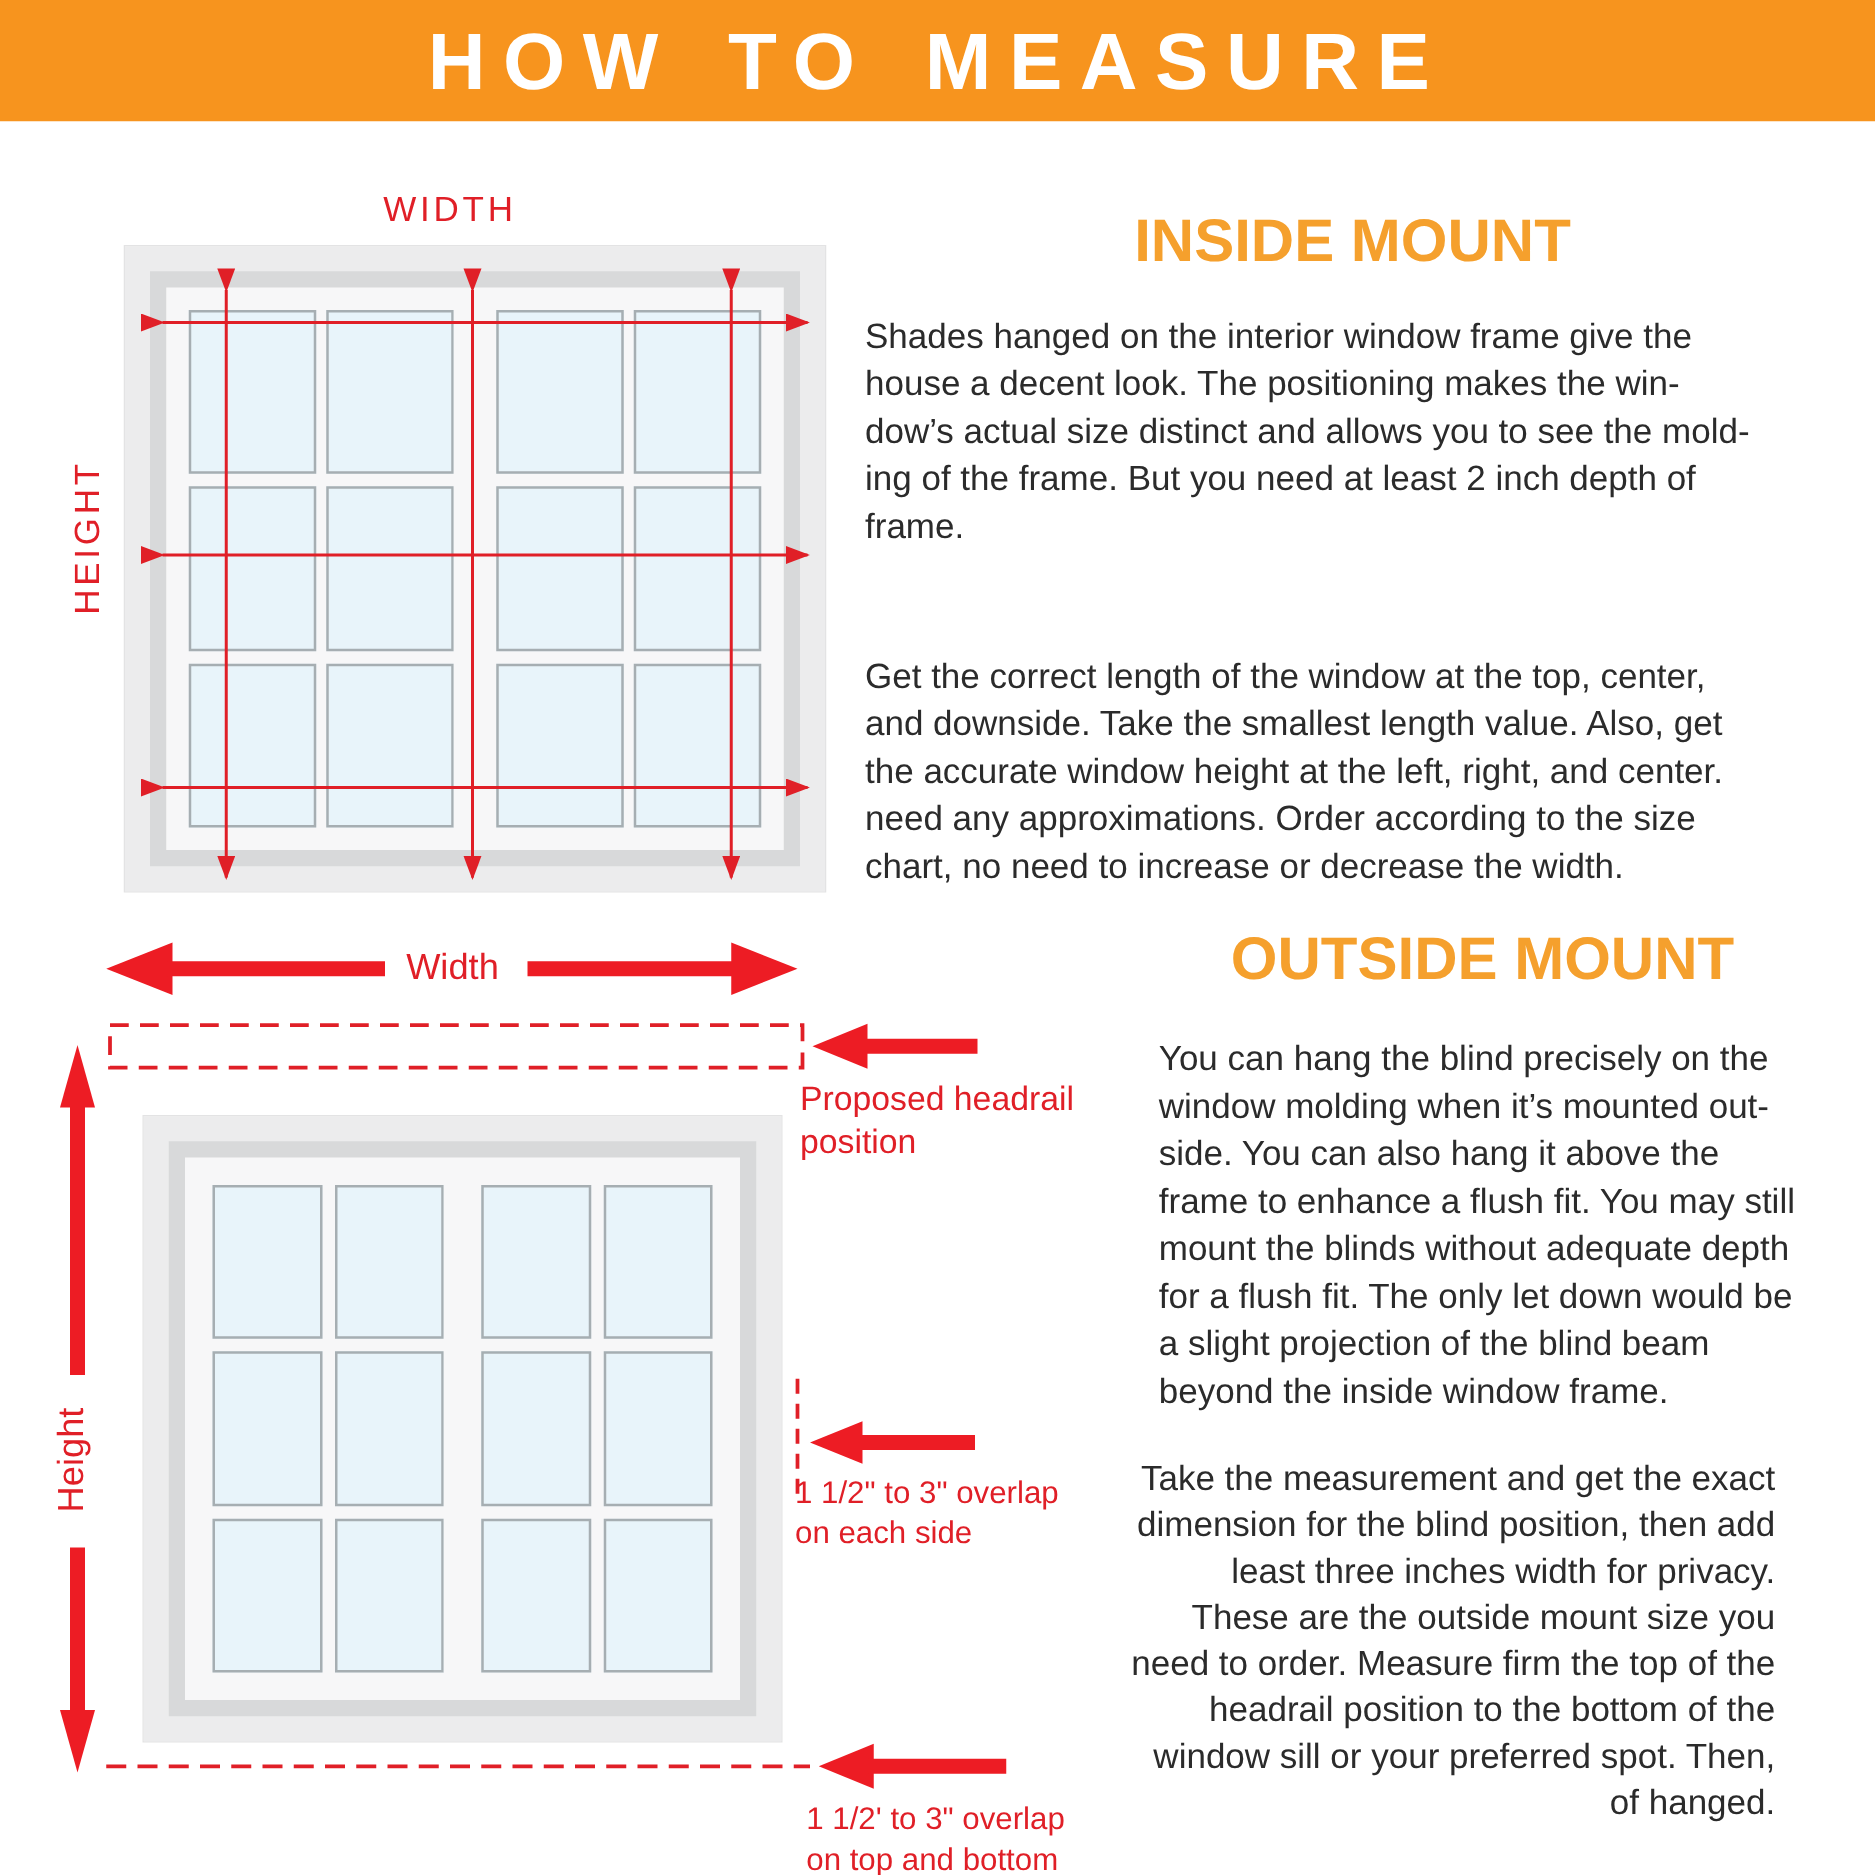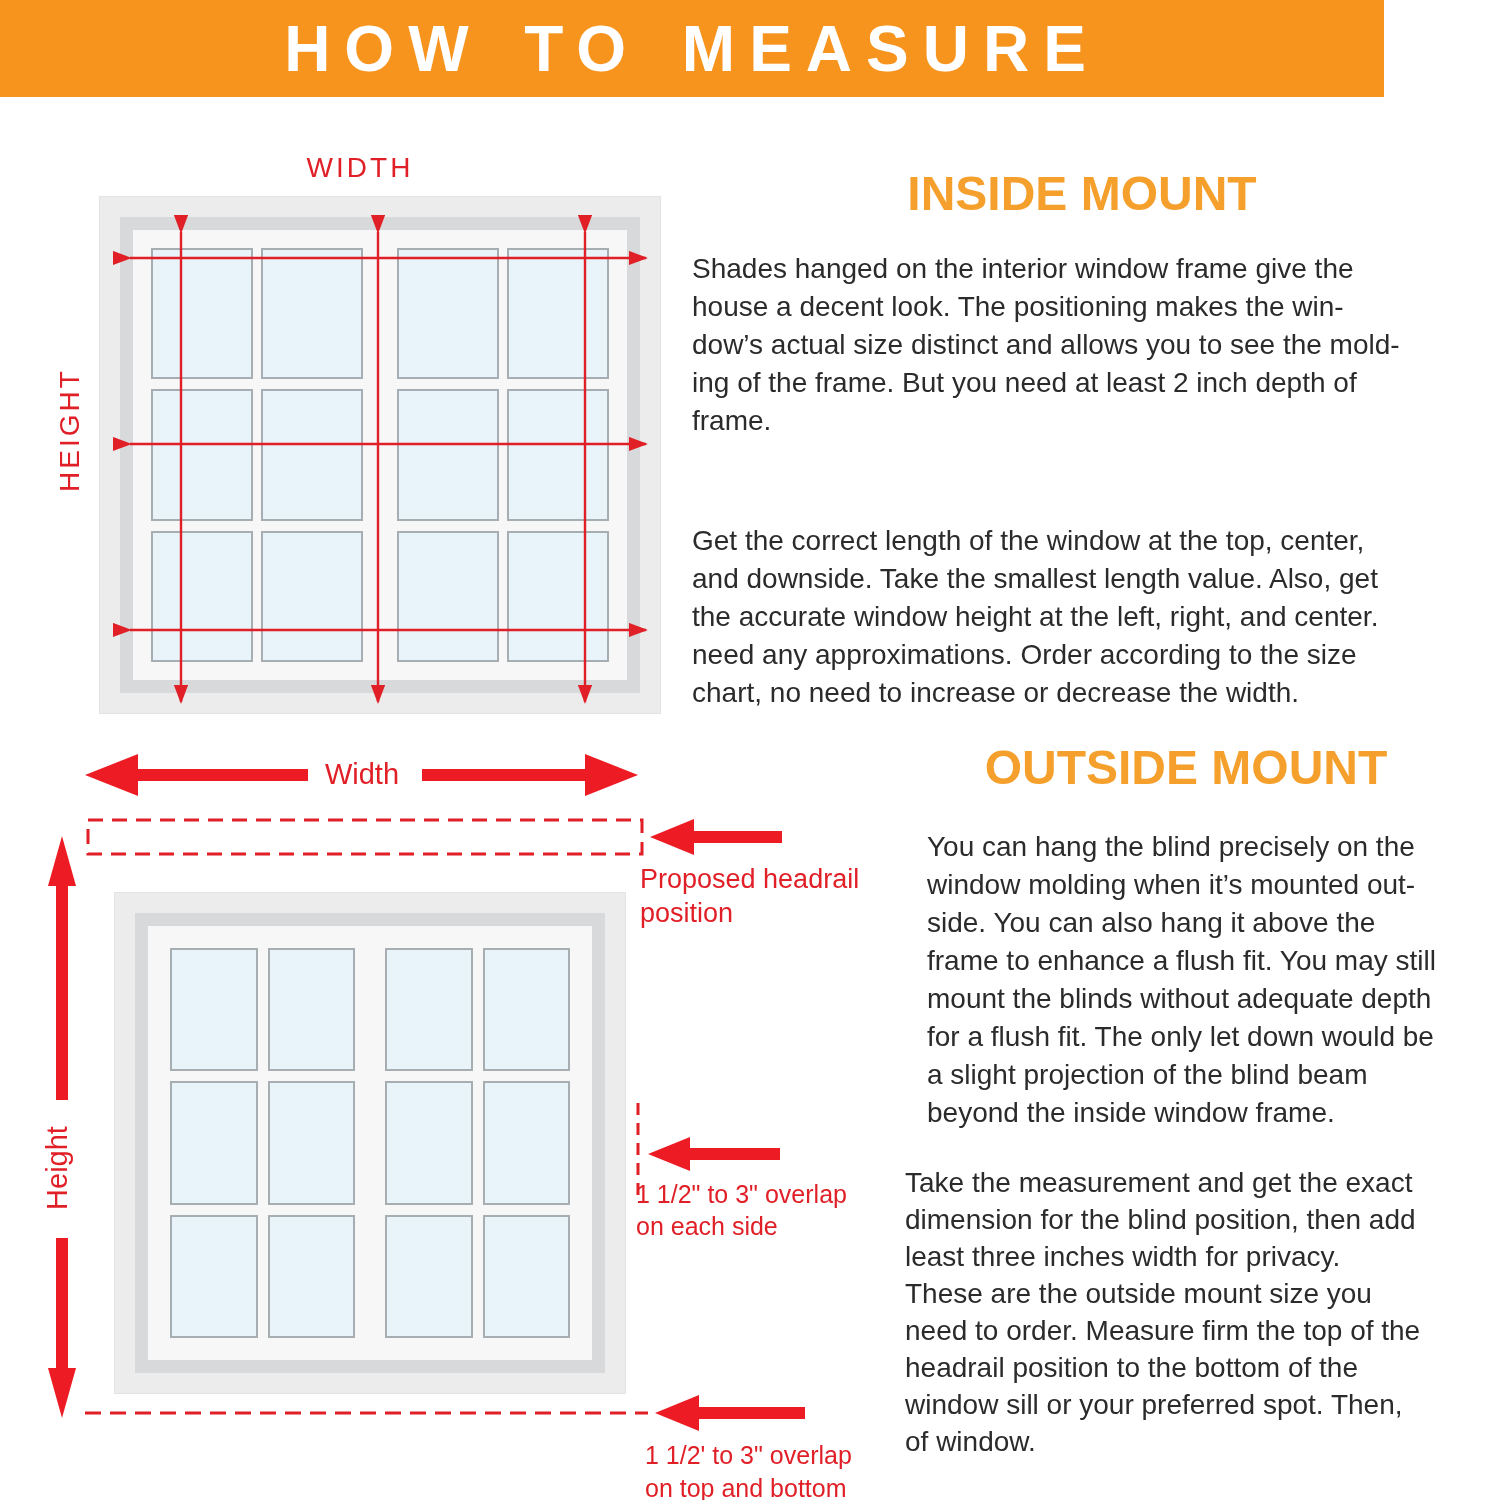--- a/index.html
+++ b/index.html
@@ -12,7 +12,7 @@
   .page{position:relative;width:1500px;height:1500px;overflow:hidden;background:#fff;}
 
   
-  .topbar{position:absolute;left:0;top:0;width:1384px;height:97px;background:var(--orange-bar);
+  .topbar{position:absolute;left:0;top:0;width:1500px;height:97px;background:var(--orange-bar);
           display:flex;align-items:center;justify-content:center;}
   .topbar h1{color:#fff;font-size:64px;font-weight:bold;letter-spacing:14px;word-spacing:10px;white-space:nowrap;}
 

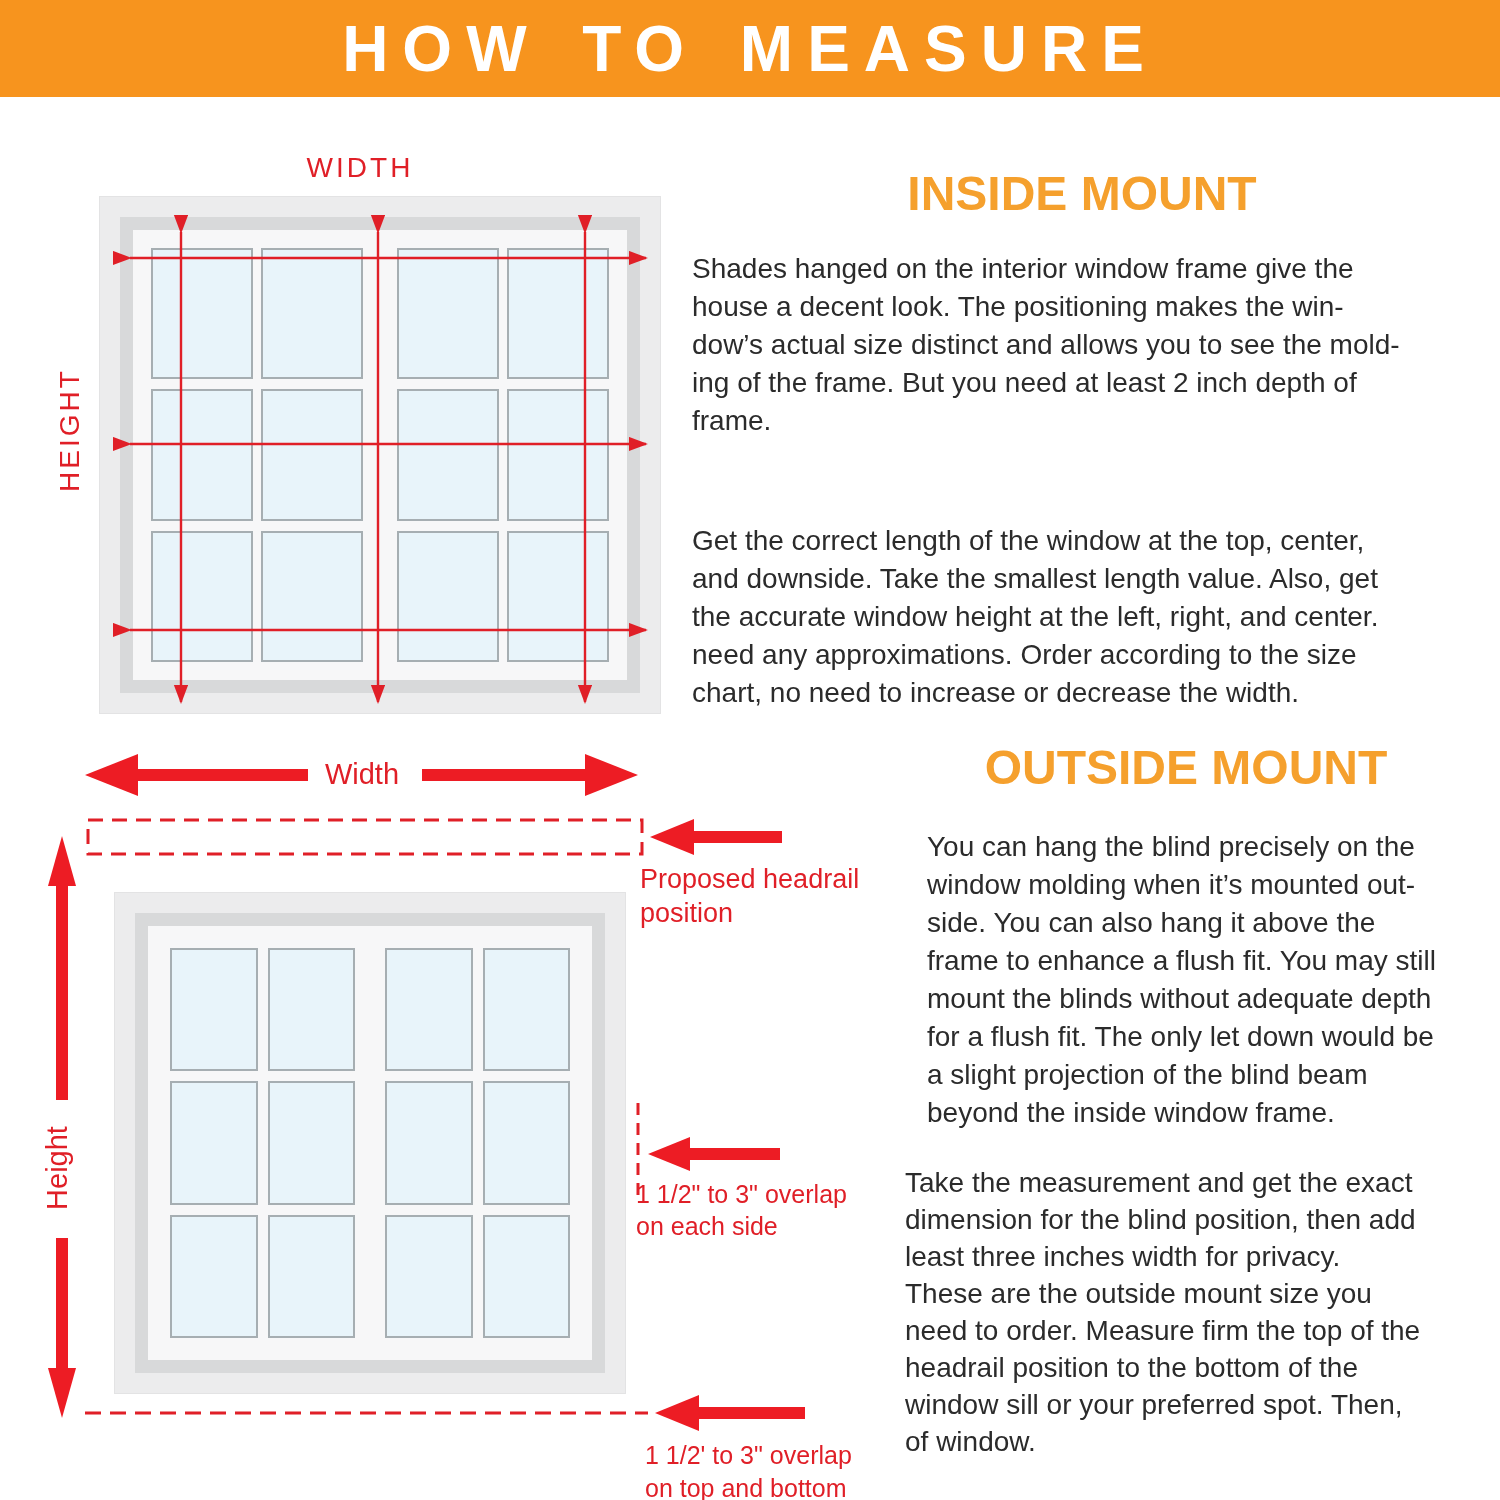--- a/index.html
+++ b/index.html
@@ -69,7 +69,7 @@
   .p-in1{left:692px;top:250px;line-height:38px;}
   .p-in2{left:692px;top:474px;line-height:38px;margin-top:48px;}
   .p-out1{left:927px;top:828px;line-height:38px;}
-  .p-out2{left:905px;top:1164px;line-height:37px;}
+  .p-out2{left:905px;top:1164px;line-height:37px;text-align:right;}
 </style>
 </head>
 <body>

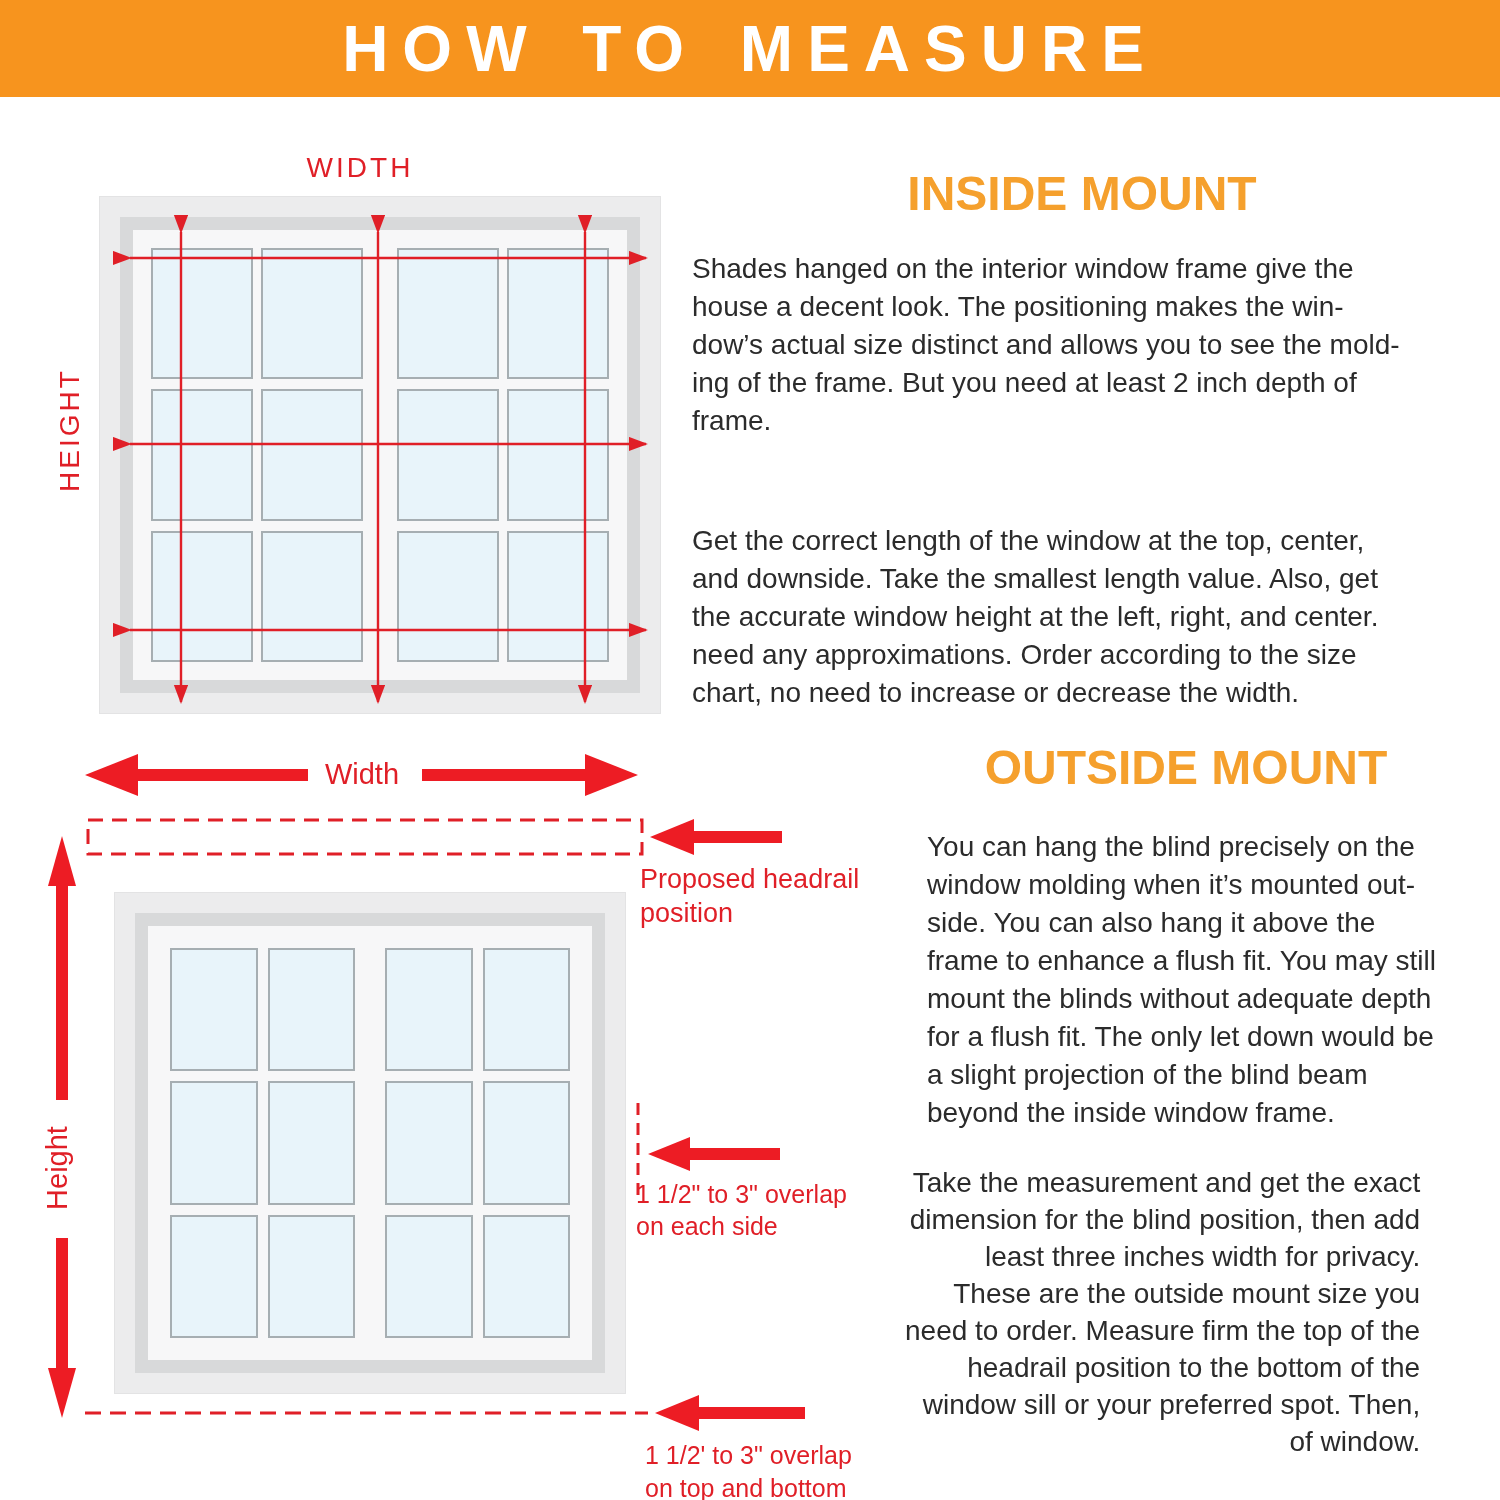--- a/index.html
+++ b/index.html
@@ -234,7 +234,7 @@
         <div>need to order. Measure firm the top of the</div>
         <div>headrail position to the bottom of the</div>
         <div>window sill or your preferred spot. Then,</div>
-        <div>of window.</div>
+        <div>of hanged.</div>
       </div>
   </section>
 

